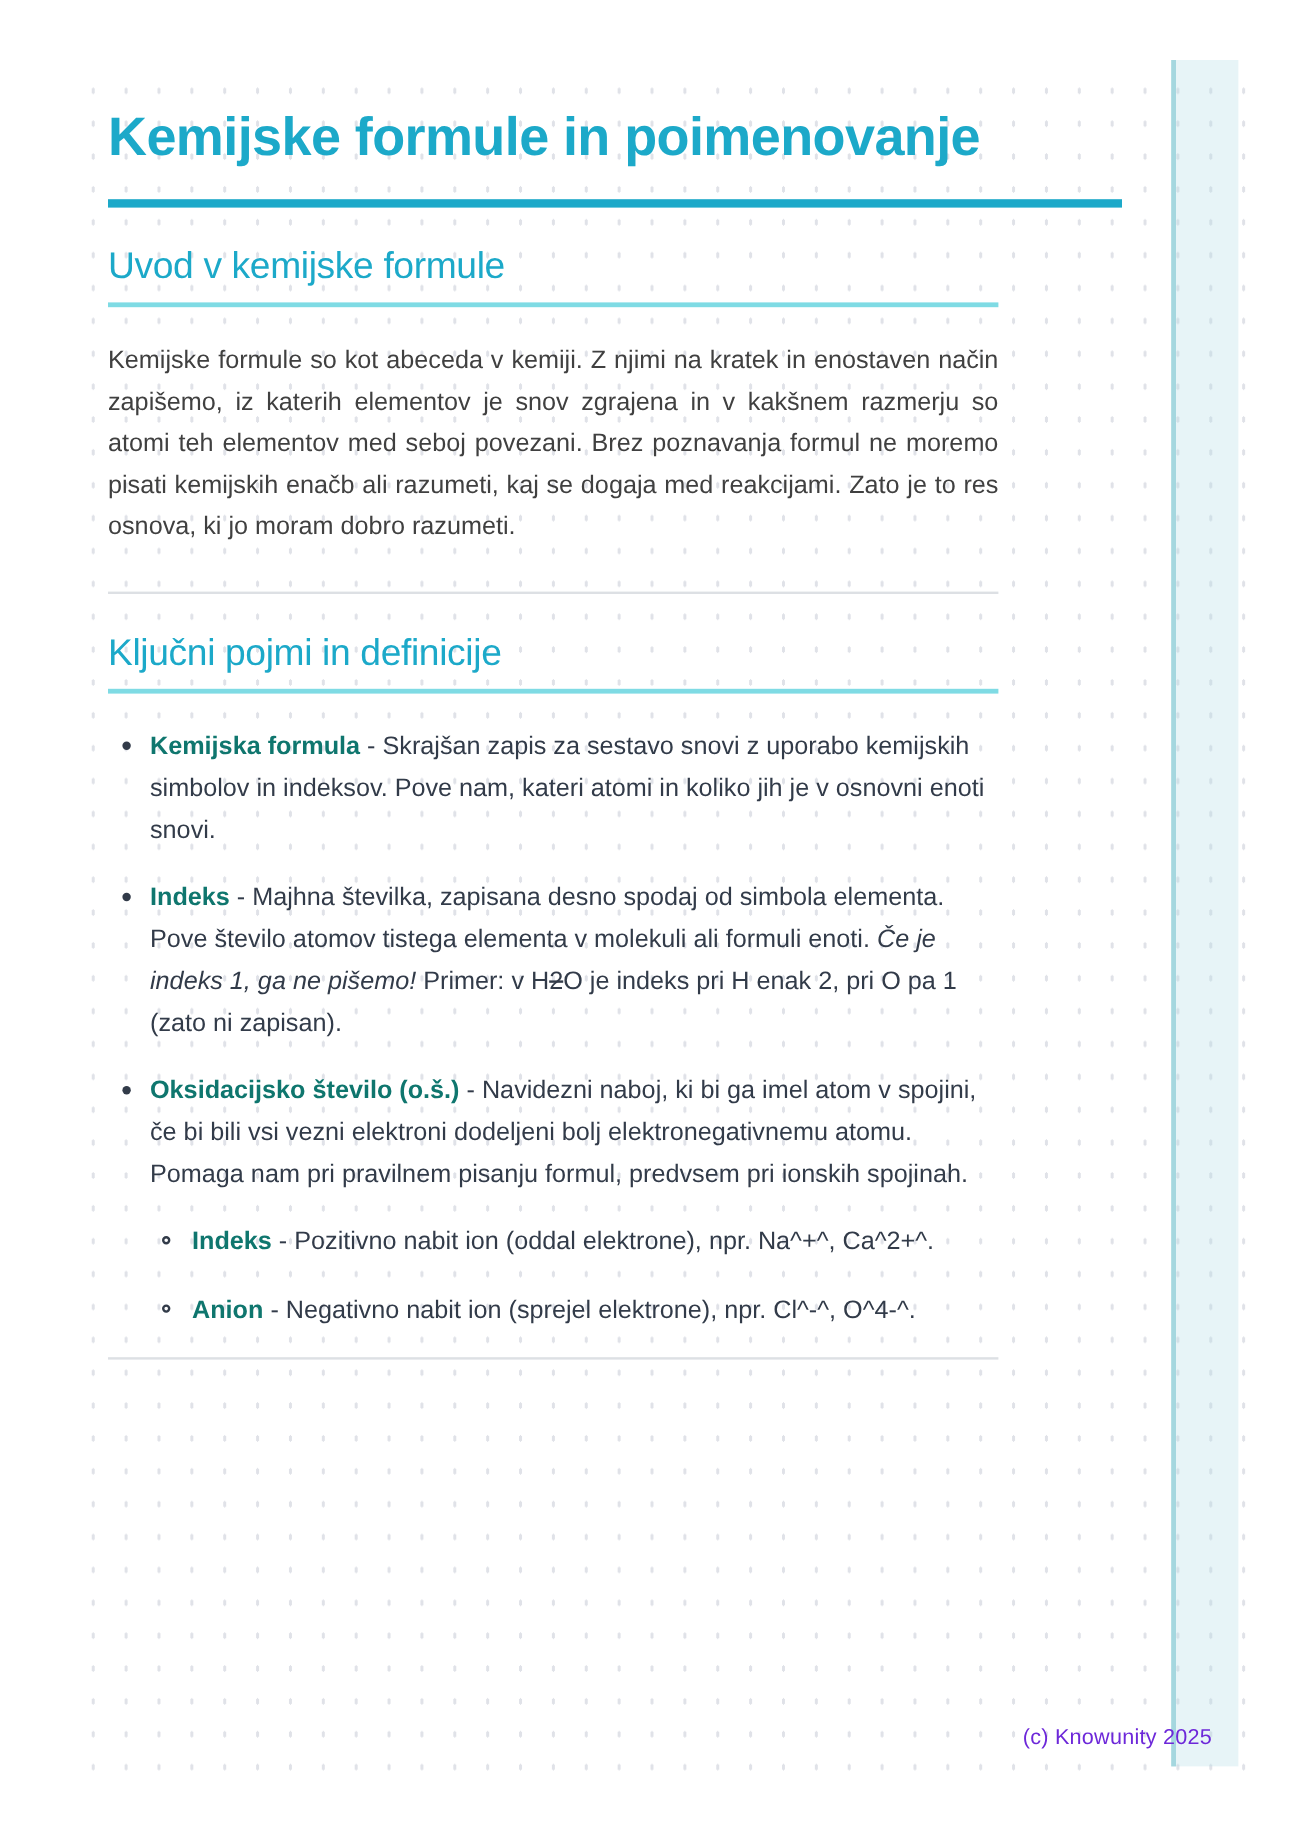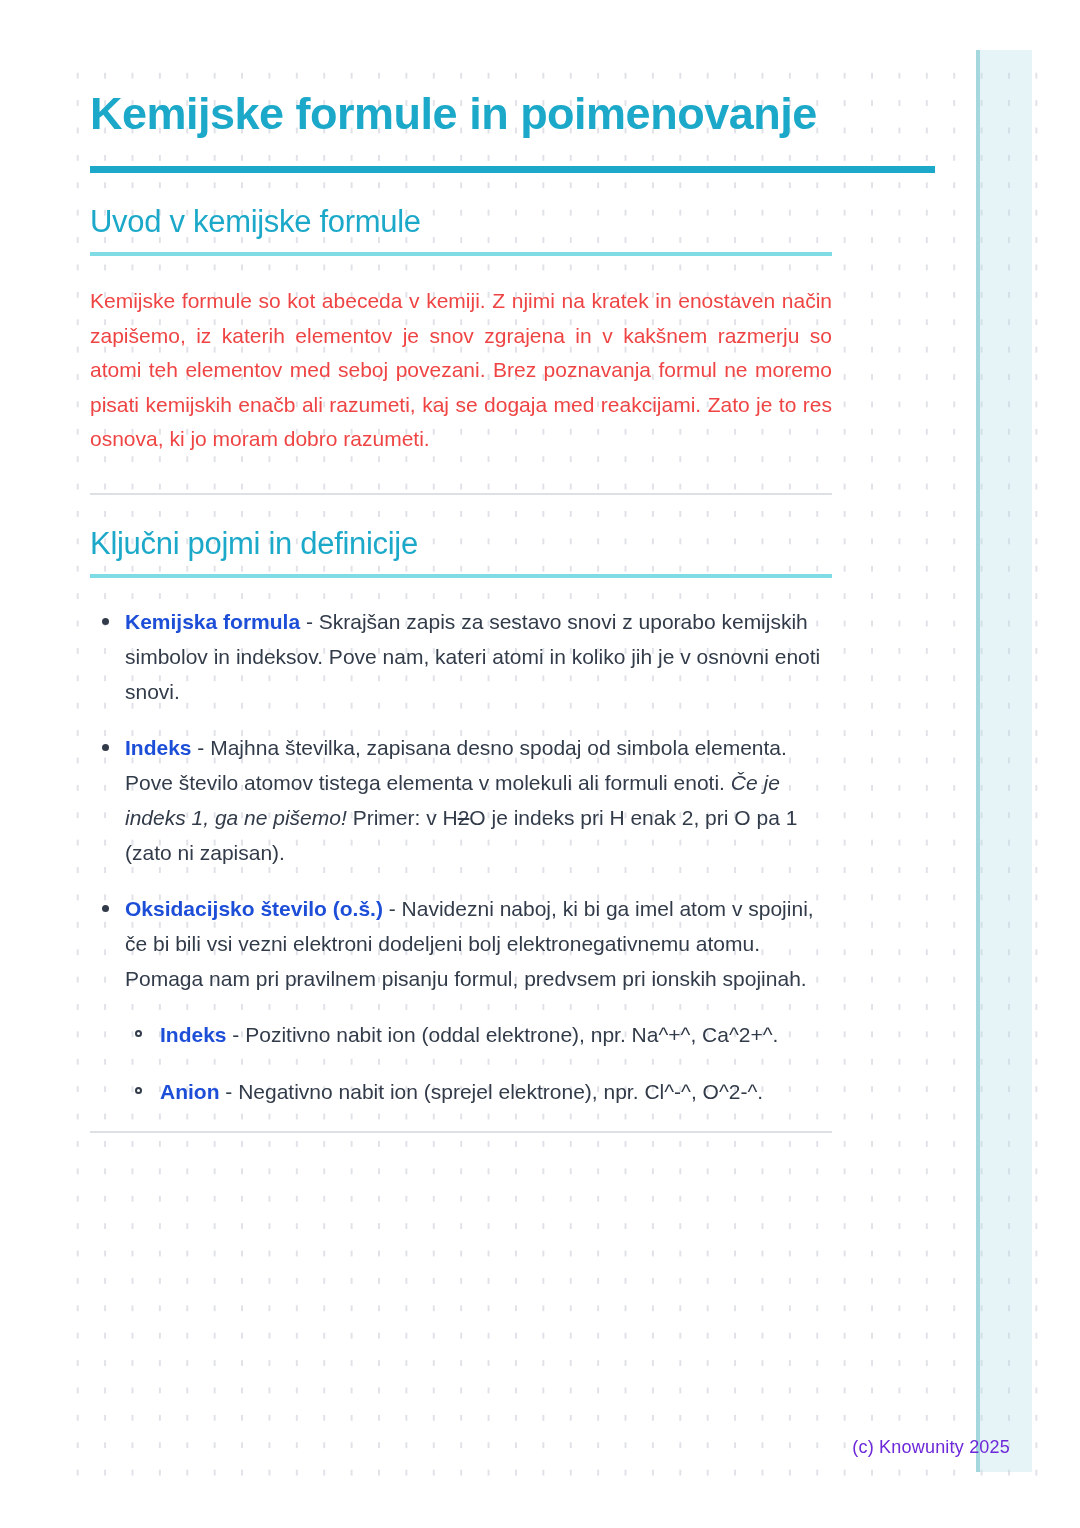--- a/index.html
+++ b/index.html
@@ -39,7 +39,7 @@
   .h2-underline{margin-top:12px;width:742px;height:4px;background:#7fdbe4;}
   p.intro{
     margin:28px 0 0 0;width:742px;
-    font-size:21px;line-height:34.5px;color:#ef4444;
+    font-size:21px;line-height:34.5px;color:#404040;
     text-align:justify;
   }
   .divider{margin-top:36px;width:742px;height:2px;background:#dde0e4;}

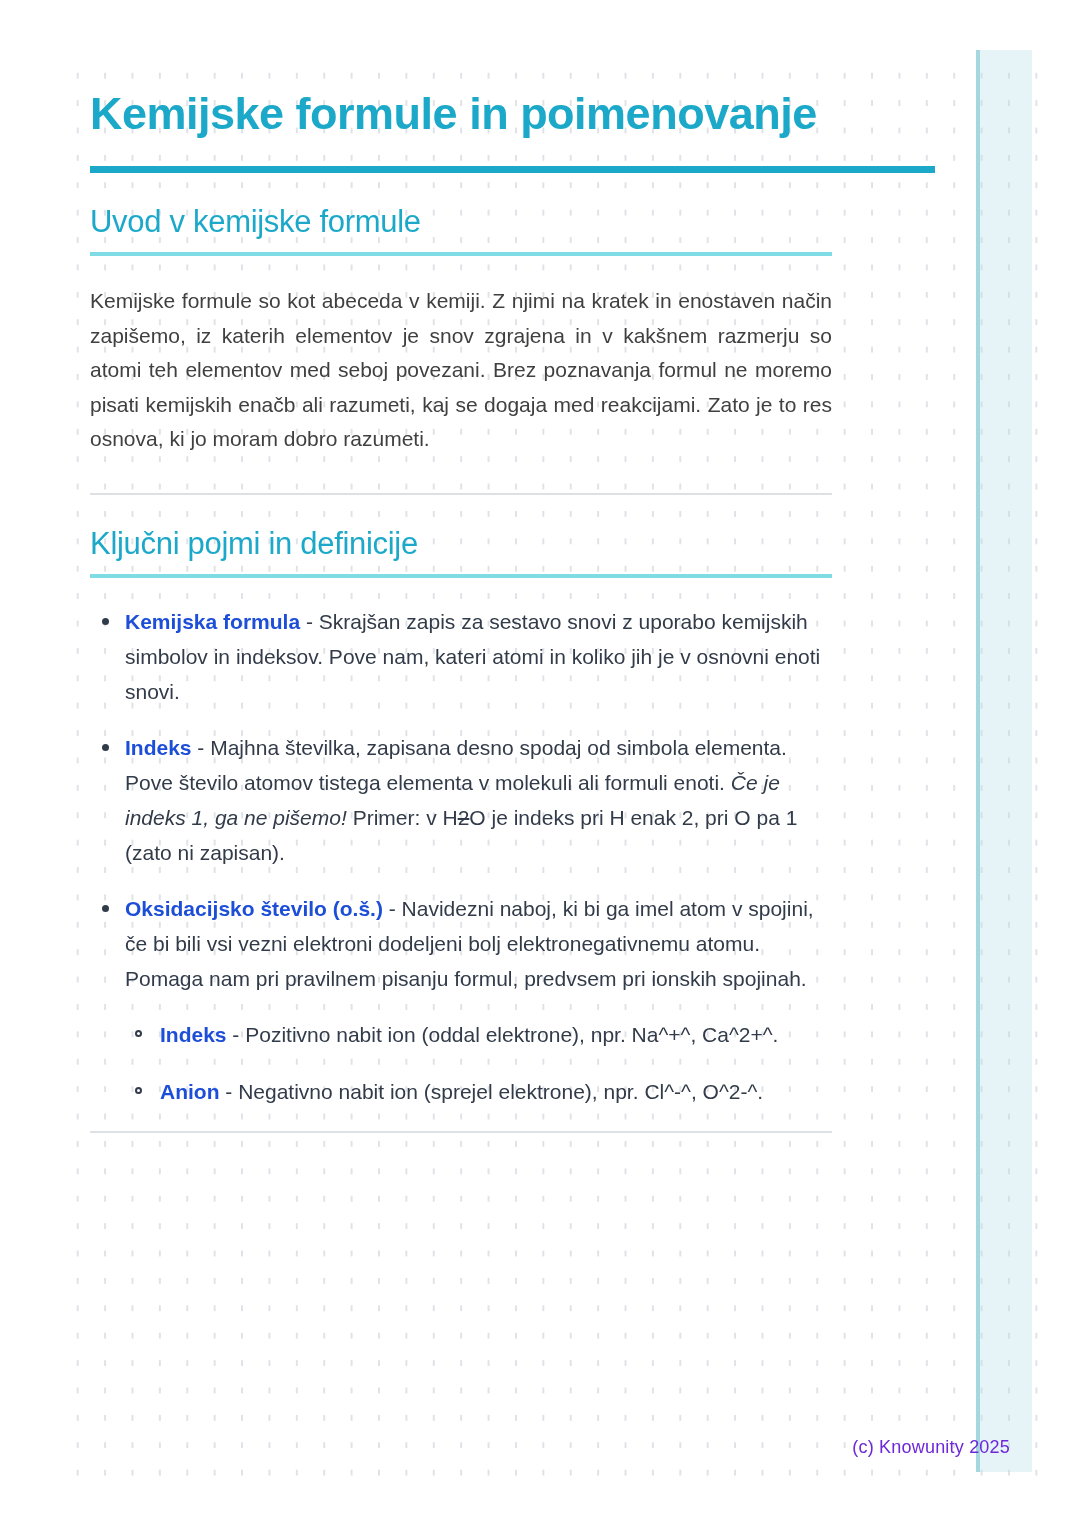--- a/index.html
+++ b/index.html
@@ -60,7 +60,7 @@
     width:7px;height:7px;border-radius:50%;
     background:transparent;border:2px solid #323b49;box-sizing:border-box;
   }
-  .seg-bold{font-weight:700;color:#1d4ed8;}
+  .seg-bold{font-weight:700;color:#0f766e;}
   .seg-italic{font-style:italic;}
   .seg-strike{text-decoration:line-through;}
   .footer{

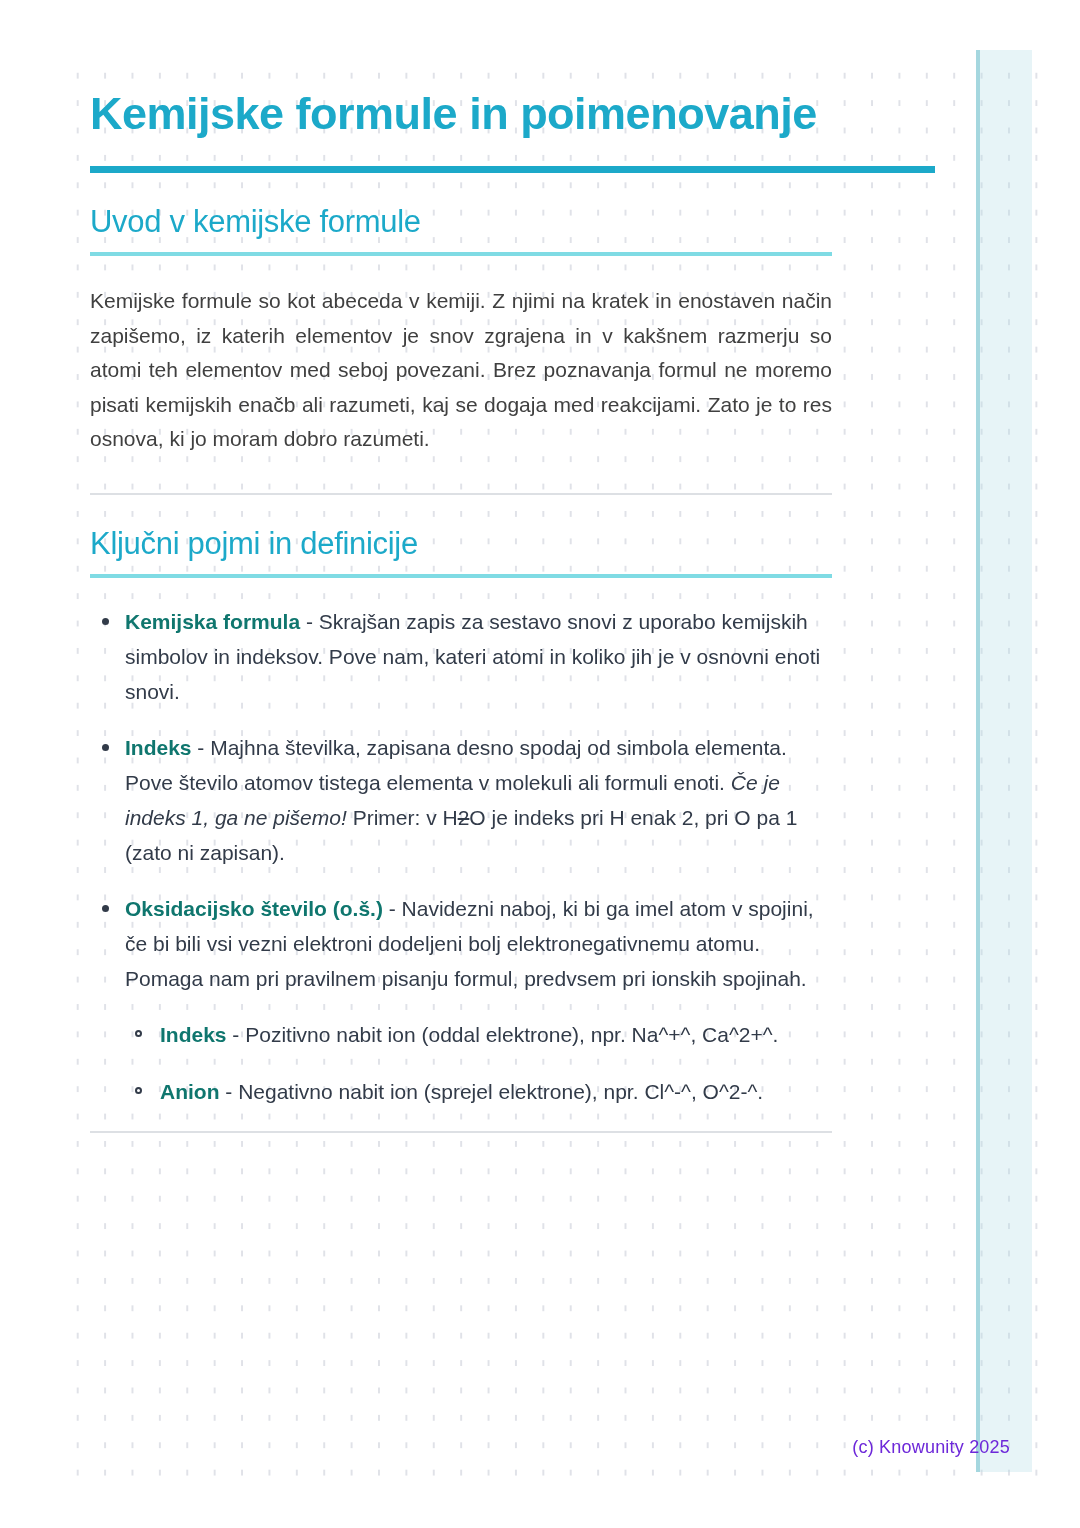--- a/index.html
+++ b/index.html
@@ -96,7 +96,7 @@
           <li><span class="seg-bold">Oksidacijsko število (o.š.)</span><span class="seg-normal"> - Navidezni naboj, ki bi ga imel atom v spojini, če bi bili vsi vezni elektroni dodeljeni bolj elektronegativnemu atomu. Pomaga nam pri pravilnem pisanju formul, predvsem pri ionskih spojinah.</span></li>
           <ul class="sub-list">
             <li><span class="seg-bold">Indeks</span><span class="seg-normal"> - Pozitivno nabit ion (oddal elektrone), npr. Na^+^, Ca^2+^.</span></li>
-            <li><span class="seg-bold">Anion</span><span class="seg-normal"> - Negativno nabit ion (sprejel elektrone), npr. Cl^-^, O^2-^.</span></li>
+            <li><span class="seg-bold">Anion</span><span class="seg-normal"> - Negativno nabit ion (sprejel elektrone), npr. Cl^-^, O^4-^.</span></li>
           </ul>
         </ul>
     </section>

